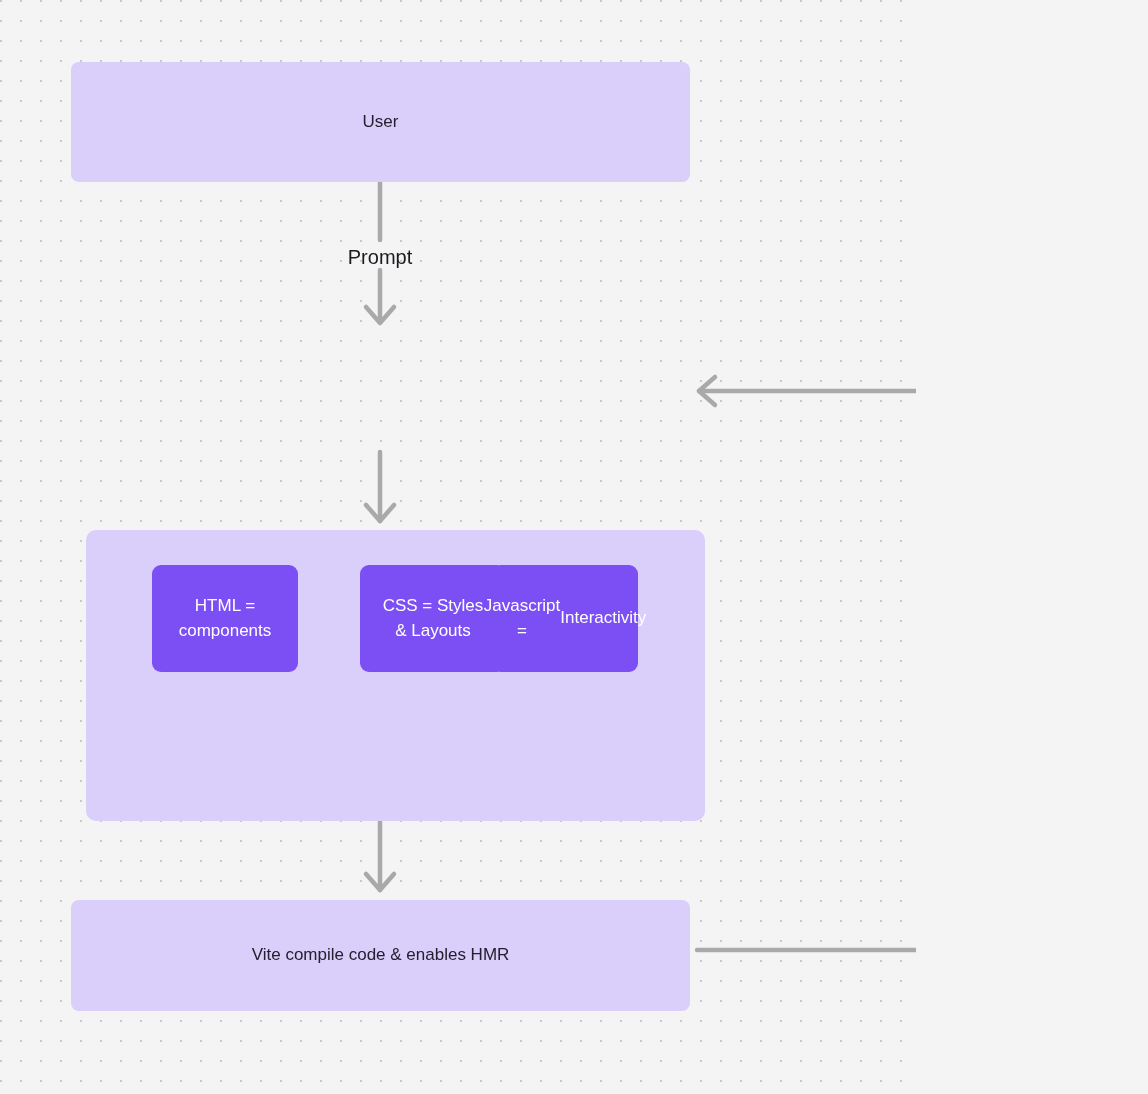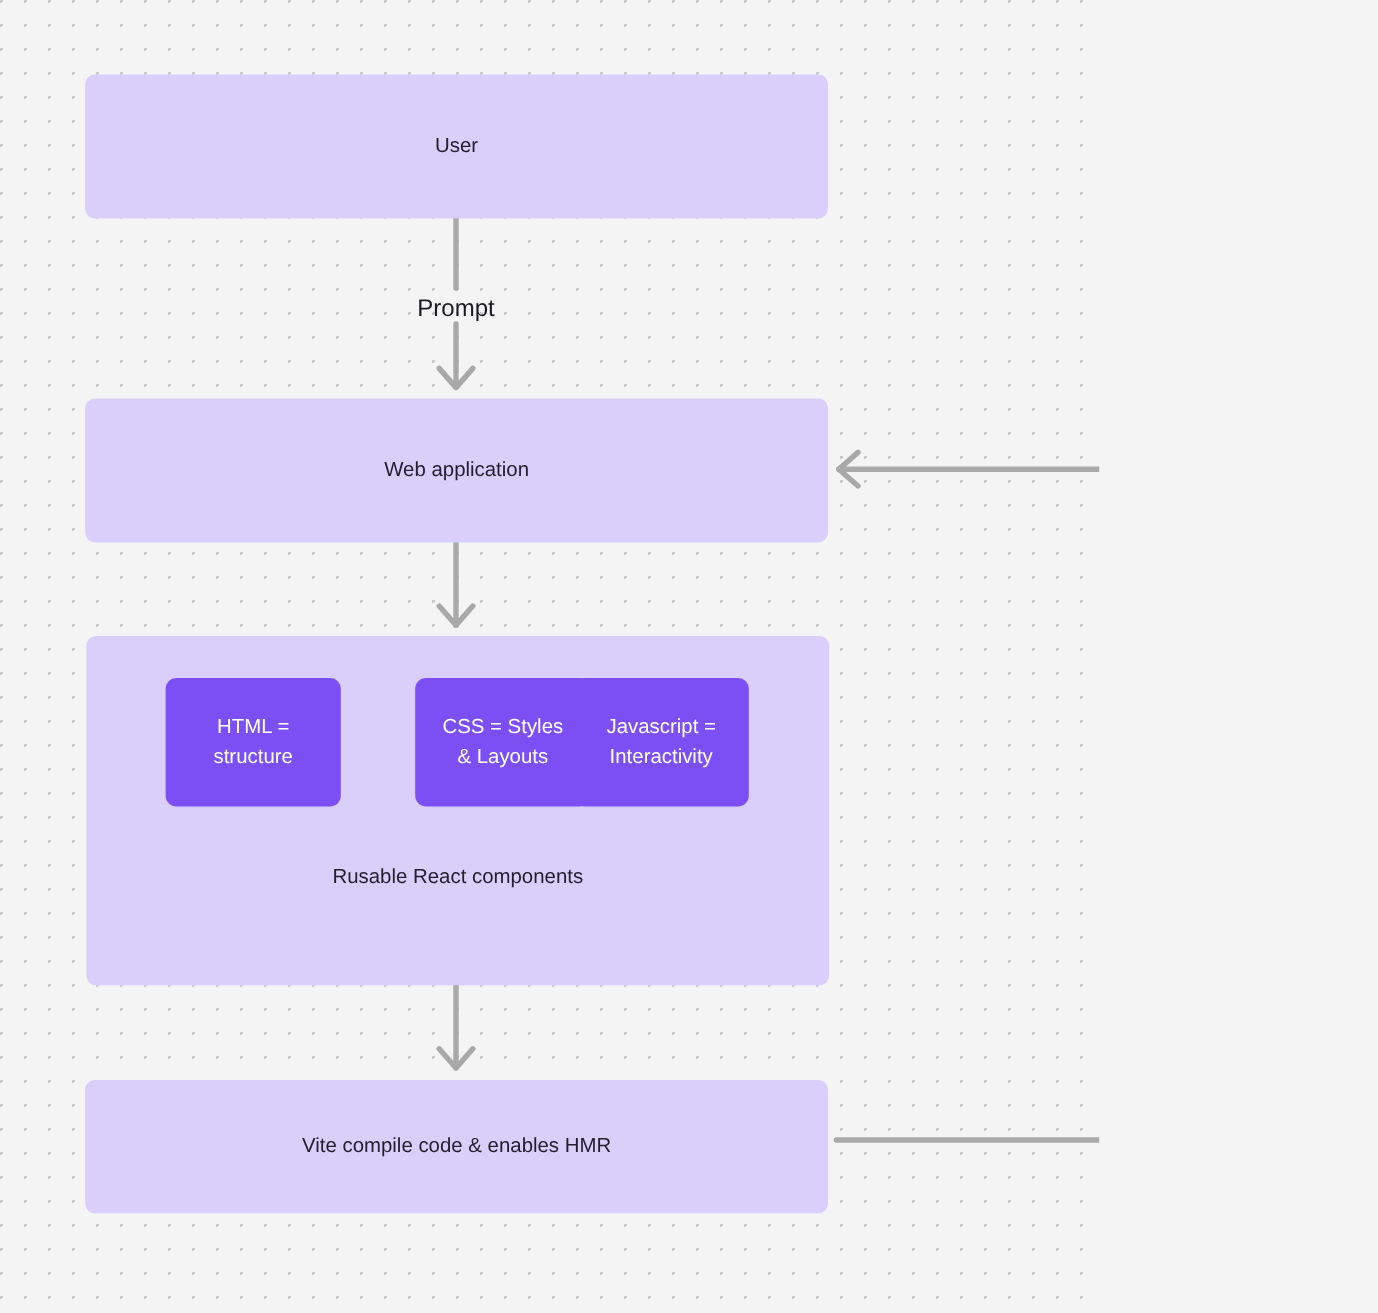--- a/index.html
+++ b/index.html
@@ -120,9 +120,6 @@
 
   <div class="edge-label" style="left:380px; top:246px;">Prompt</div>
 
-  <div class="node node-lav" style="left:71px; top:332px; width:619px; height:120px;">
-    <span>Web application</span>
-  </div>
 
   <div class="node node-lav" style="left:72px; top:530px; width:619px; height:291px; display:block;">
     <div class="node node-deep" style="left:66px; top:35px; width:146px; height:107px; flex-direction:column;">

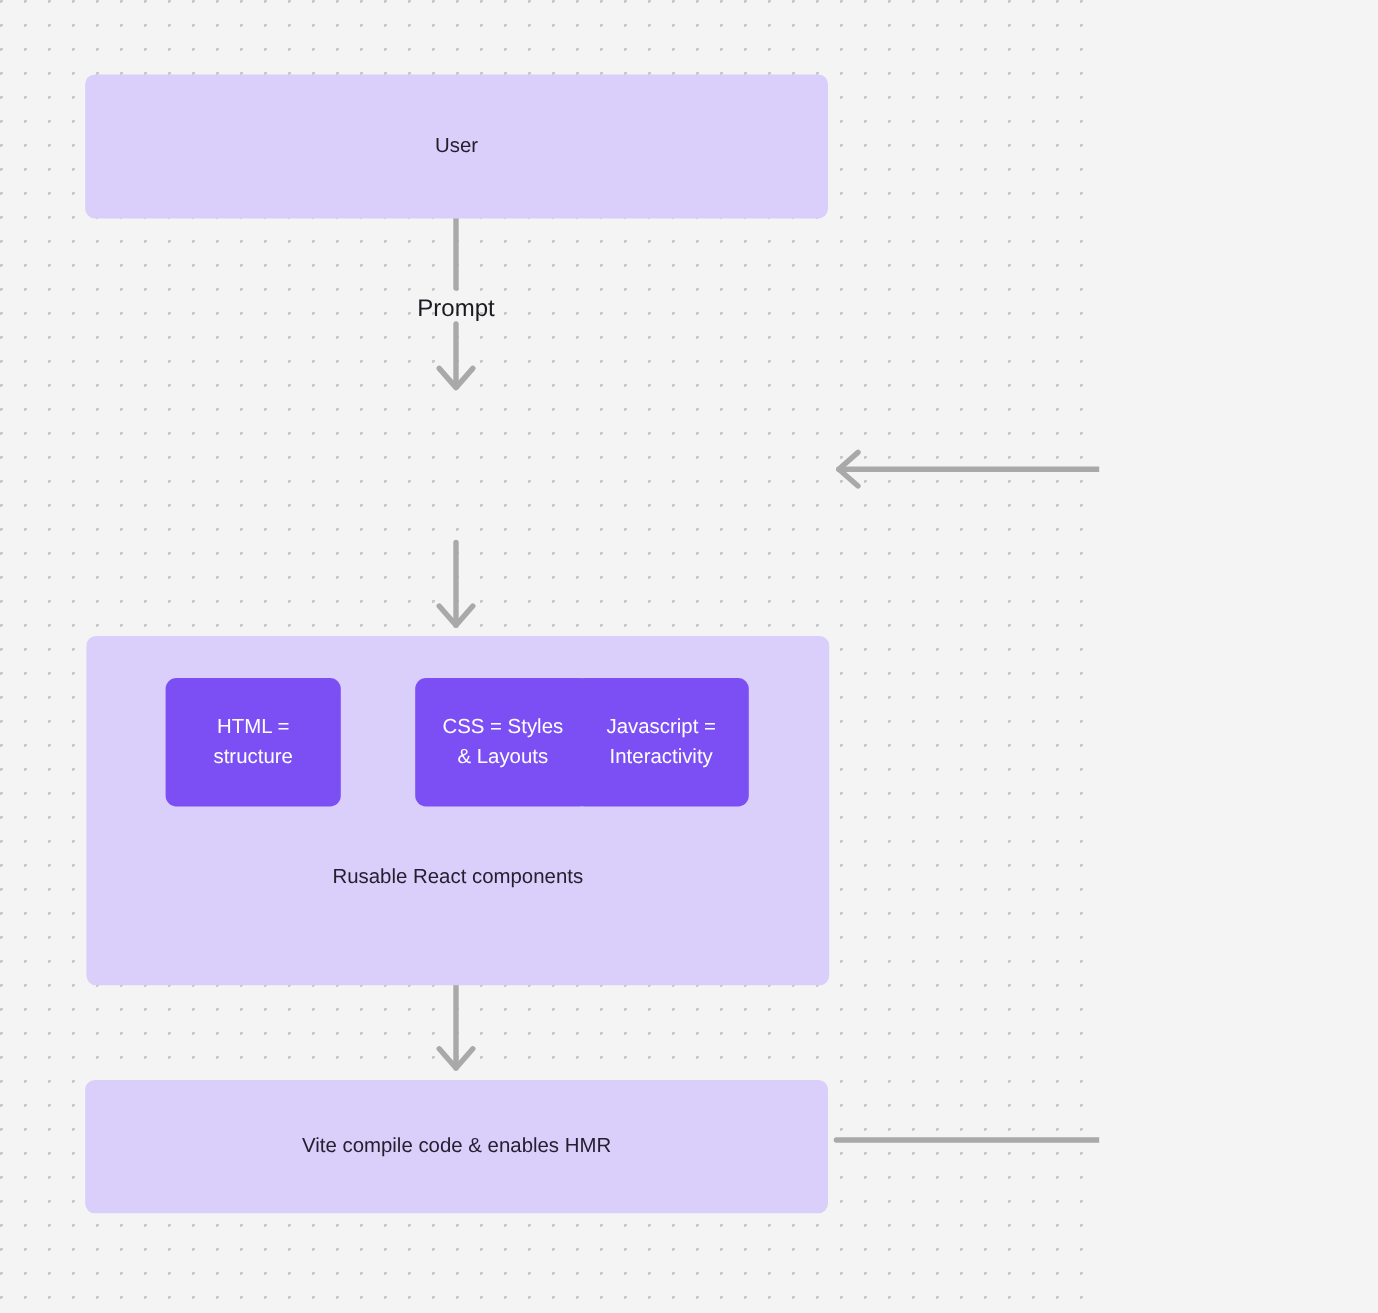--- a/index.html
+++ b/index.html
@@ -121,7 +121,7 @@
   <div class="edge-label" style="left:380px; top:246px;">Prompt</div>
 
 
-  <div class="node node-lav" style="left:72px; top:530px; width:619px; height:291px; display:block;">
+  <div class="node node-lav" style="left:86px; top:530px; width:619px; height:291px; display:block;border-radius:10px;">
     <div class="node node-deep" style="left:66px; top:35px; width:146px; height:107px; flex-direction:column;">
       <span>HTML =</span>
       <span>structure</span>

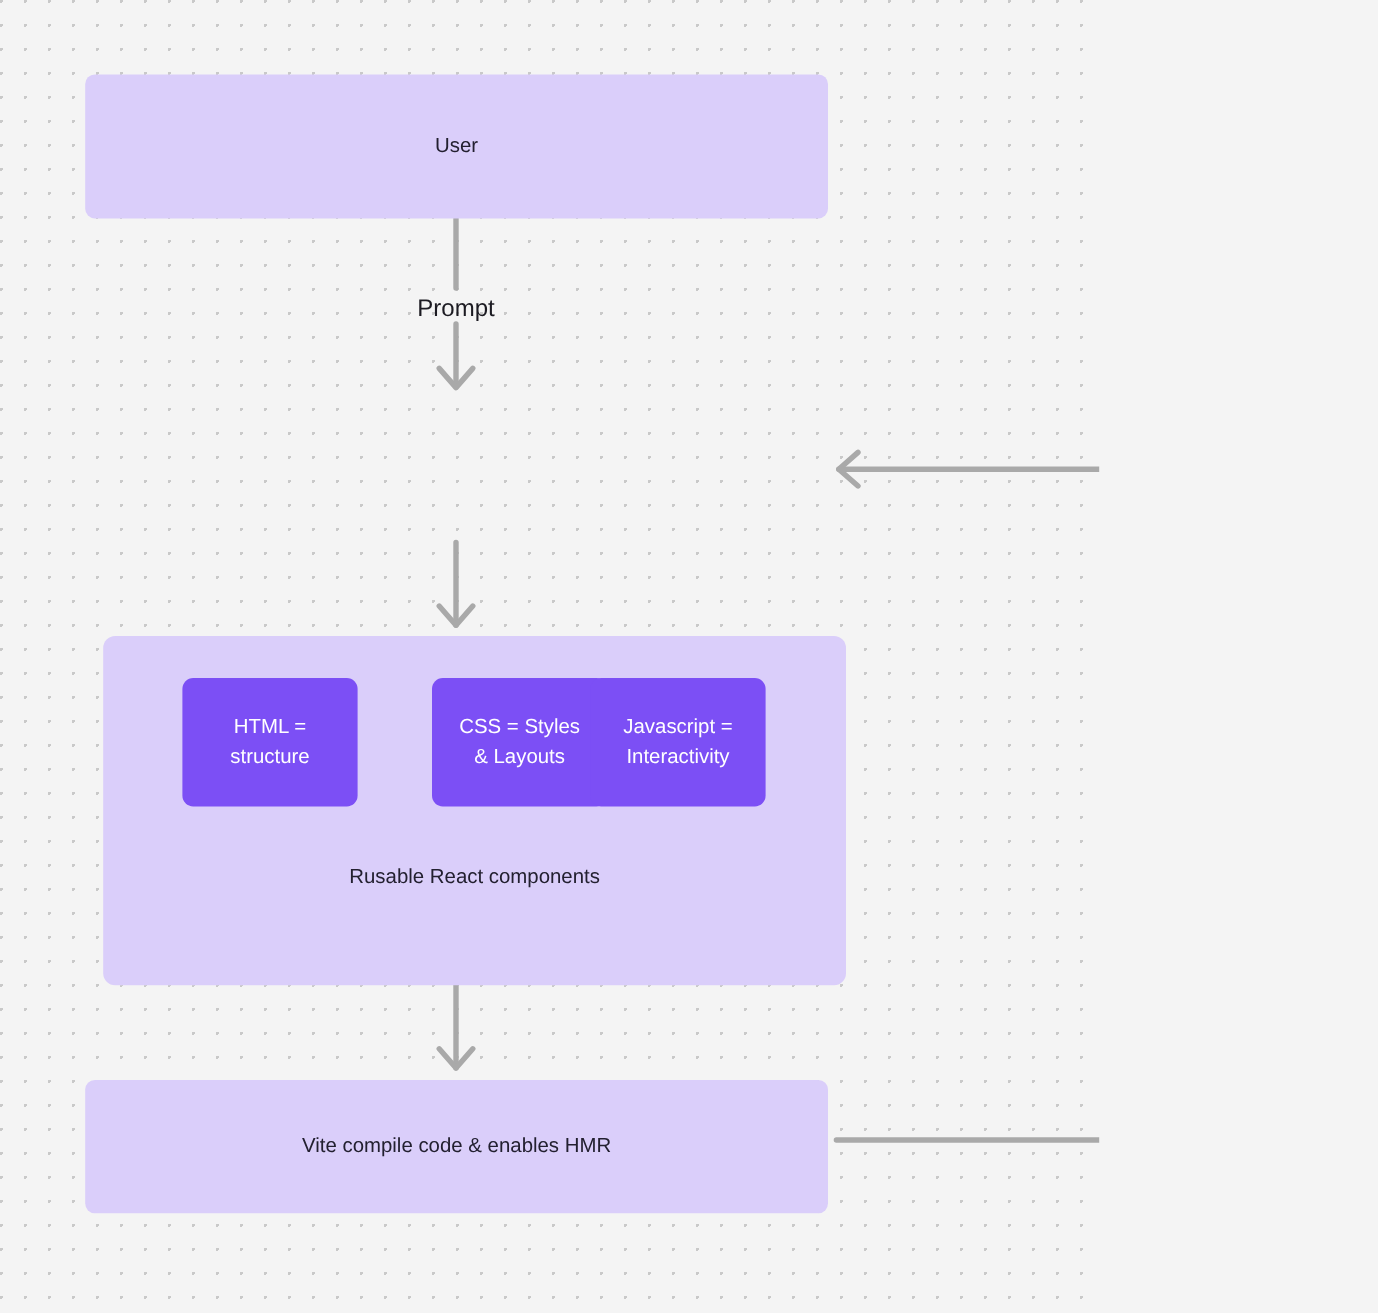--- a/index.html
+++ b/index.html
@@ -130,7 +130,7 @@
       <span>CSS = Styles</span>
       <span>&amp; Layouts</span>
     </div>
-    <div class="node node-deep" style="left:406px; top:35px; width:146px; height:107px; flex-direction:column;">
+    <div class="node node-deep" style="left:406px; top:35px; width:146px; height:107px; flex-direction:row;">
       <span>Javascript =</span>
       <span>Interactivity</span>
     </div>

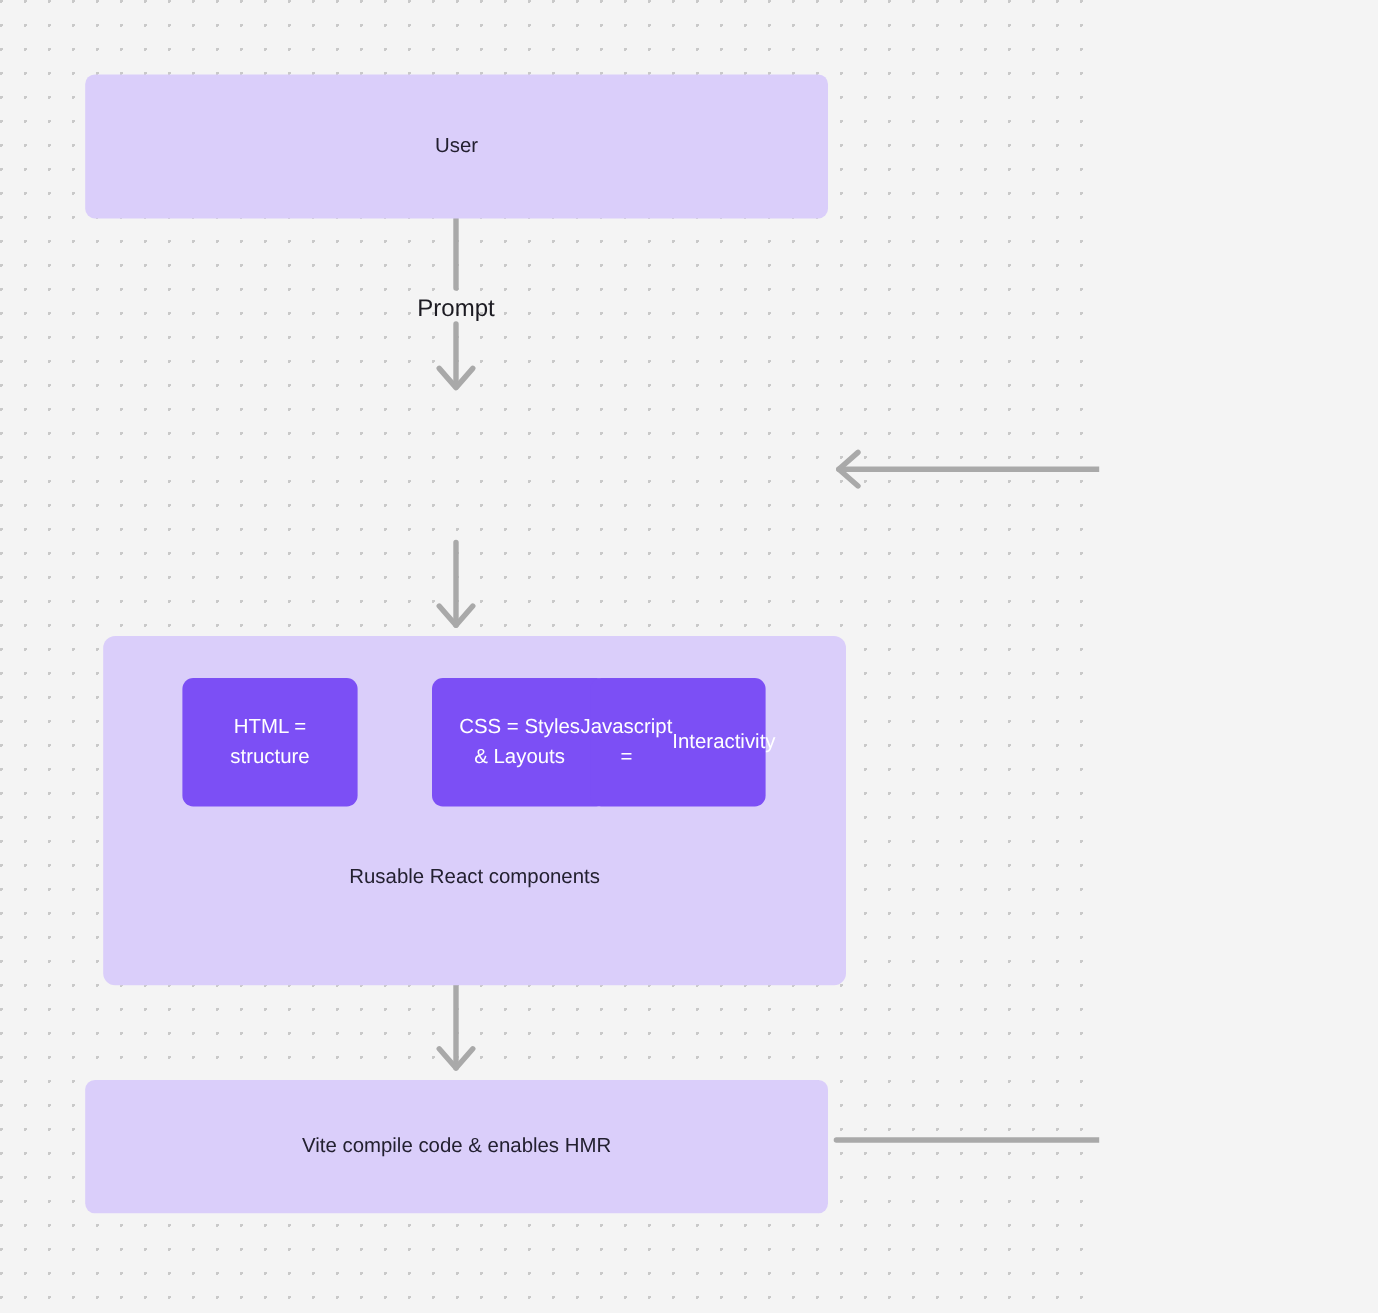--- a/index.html
+++ b/index.html
@@ -124,7 +124,7 @@
   <div class="node node-lav" style="left:86px; top:530px; width:619px; height:291px; display:block;border-radius:10px;">
     <div class="node node-deep" style="left:66px; top:35px; width:146px; height:107px; flex-direction:column;">
       <span>HTML =</span>
-      <span>structure</span>
+      <span>components</span>
     </div>
     <div class="node node-deep" style="left:236px; top:35px; width:146px; height:107px; flex-direction:column;margin-left:38px;">
       <span>CSS = Styles</span>

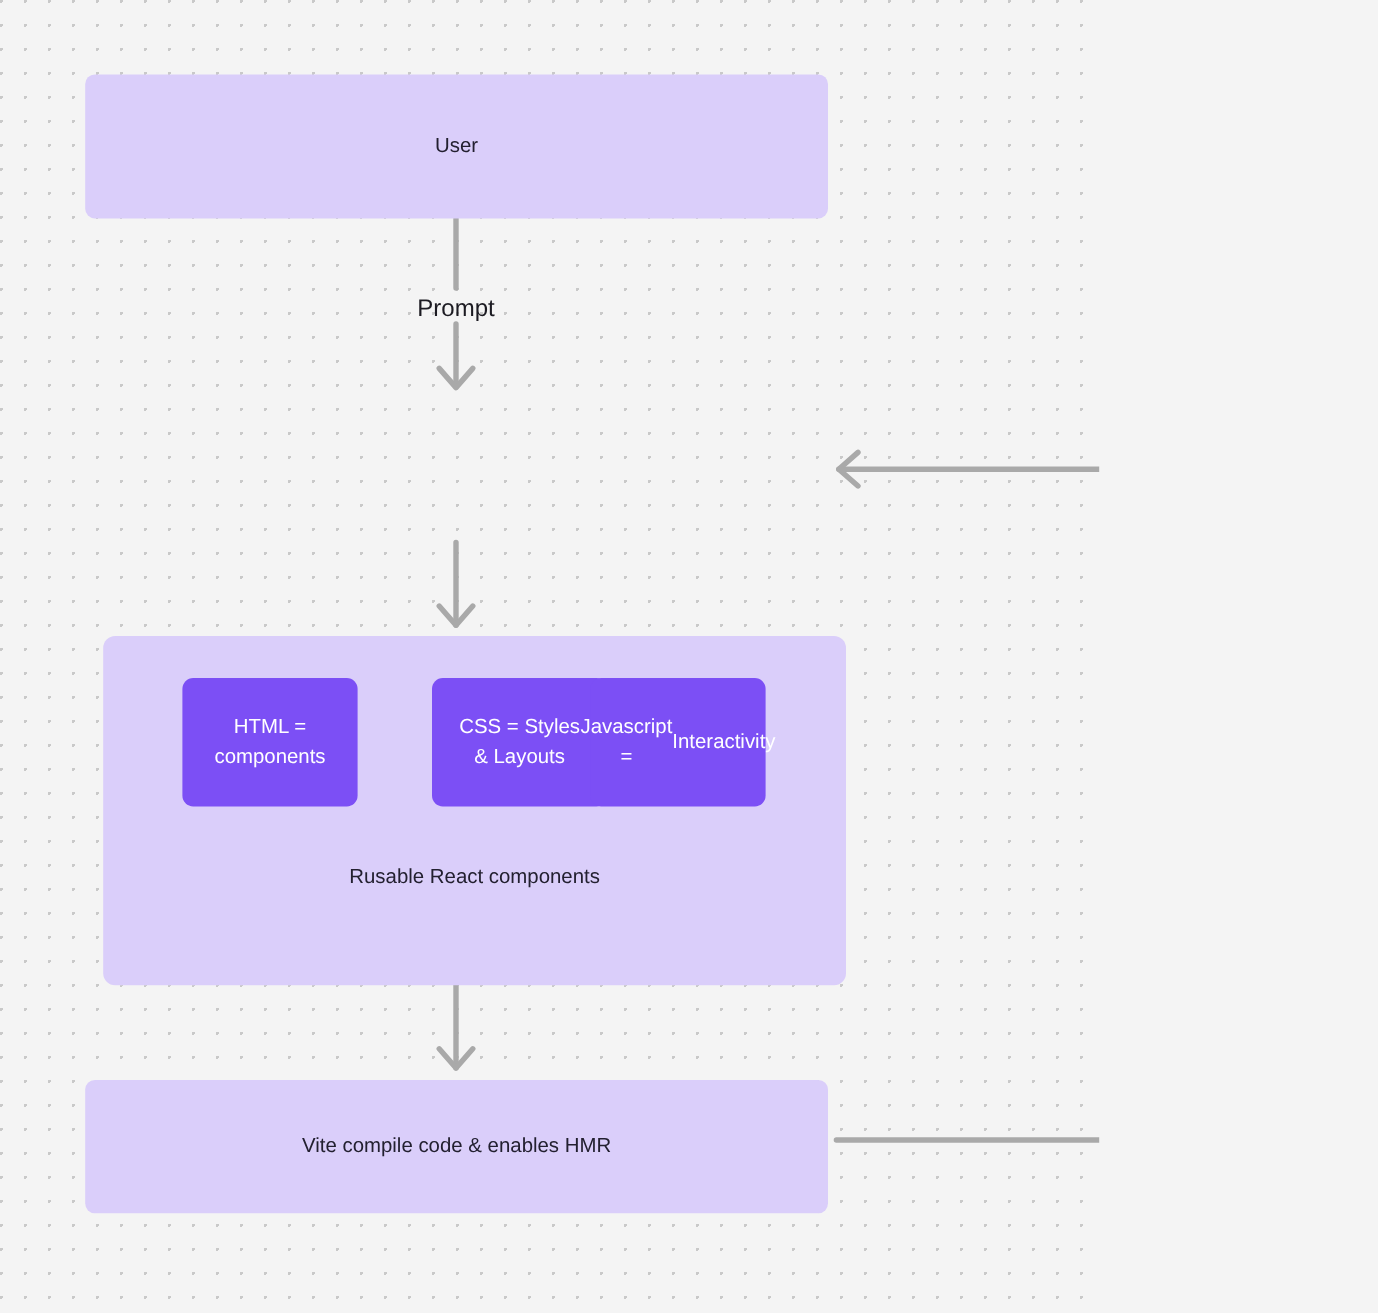--- a/index.html
+++ b/index.html
@@ -134,7 +134,6 @@
       <span>Javascript =</span>
       <span>Interactivity</span>
     </div>
-    <div class="group-label" style="top:190px;">Rusable React components</div>
   </div>
 
   <div class="node node-lav" style="left:71px; top:900px; width:619px; height:111px;">

